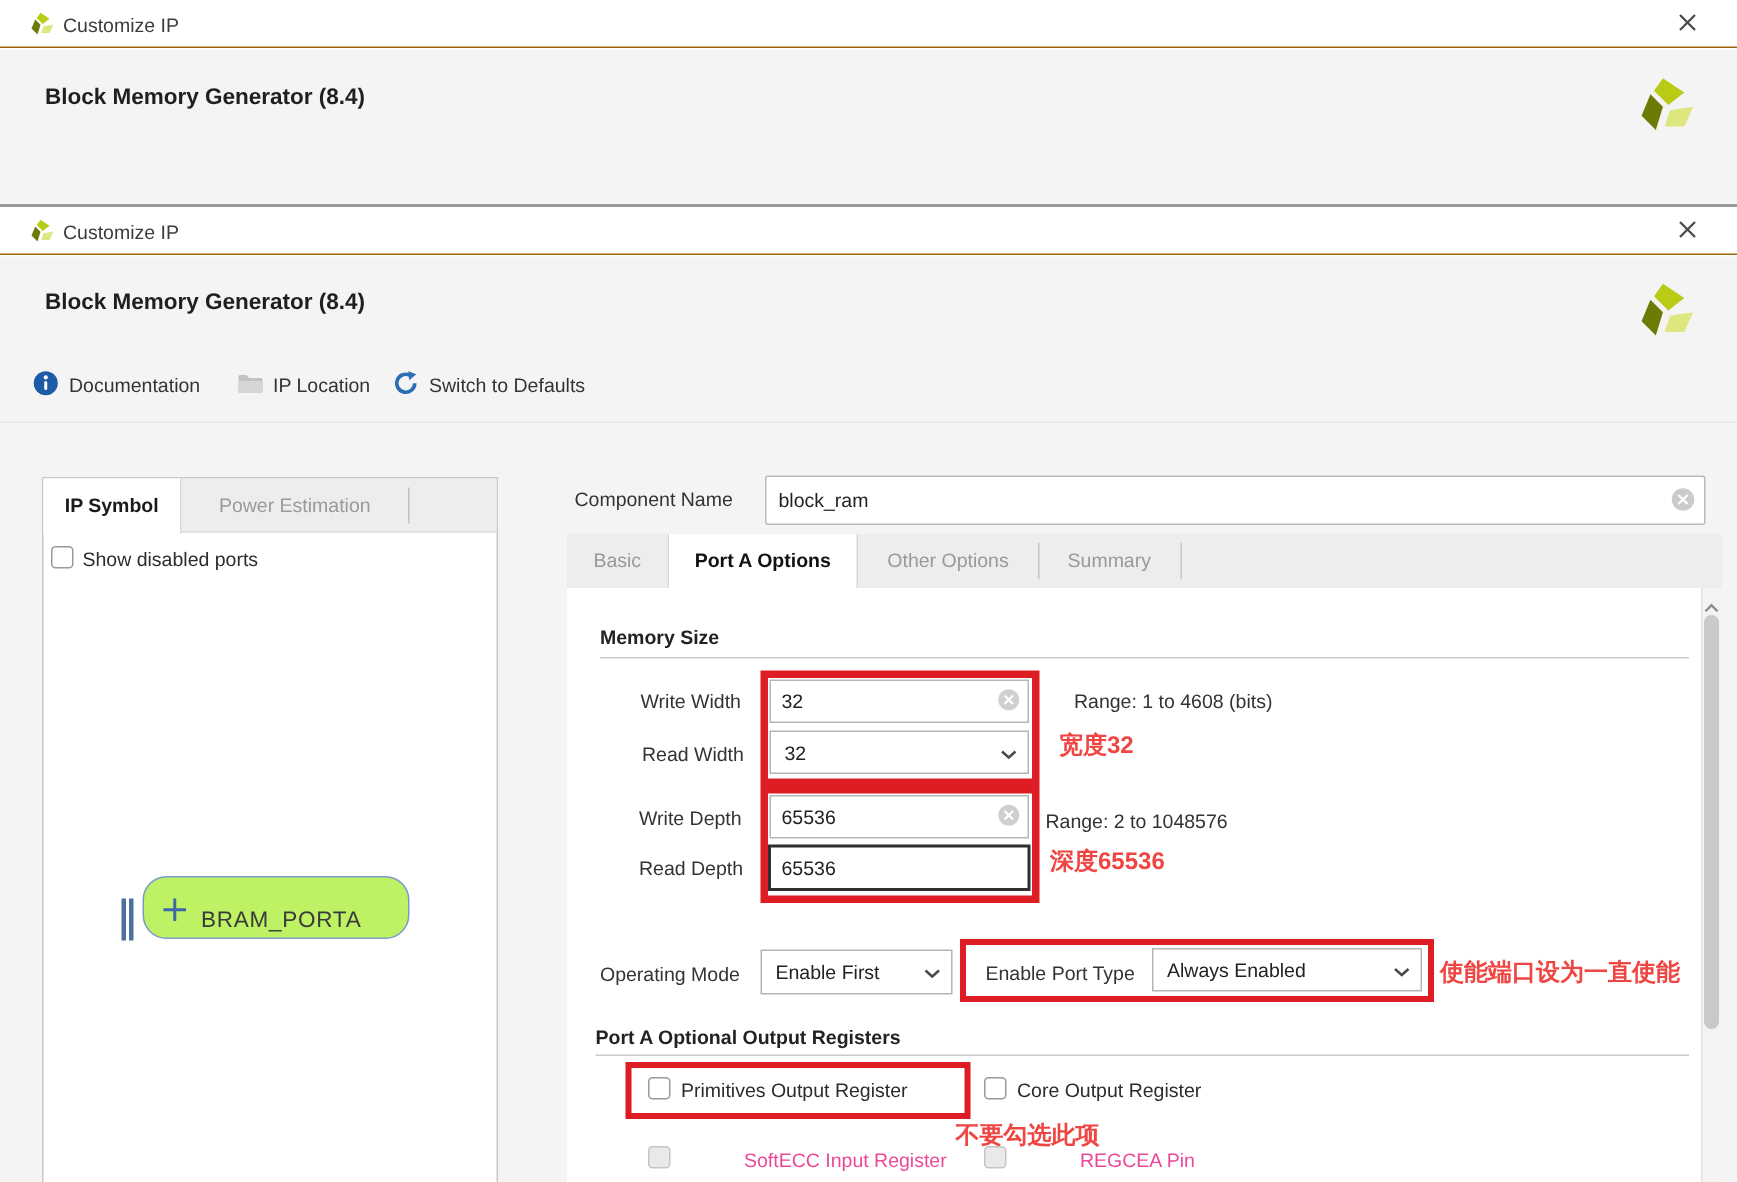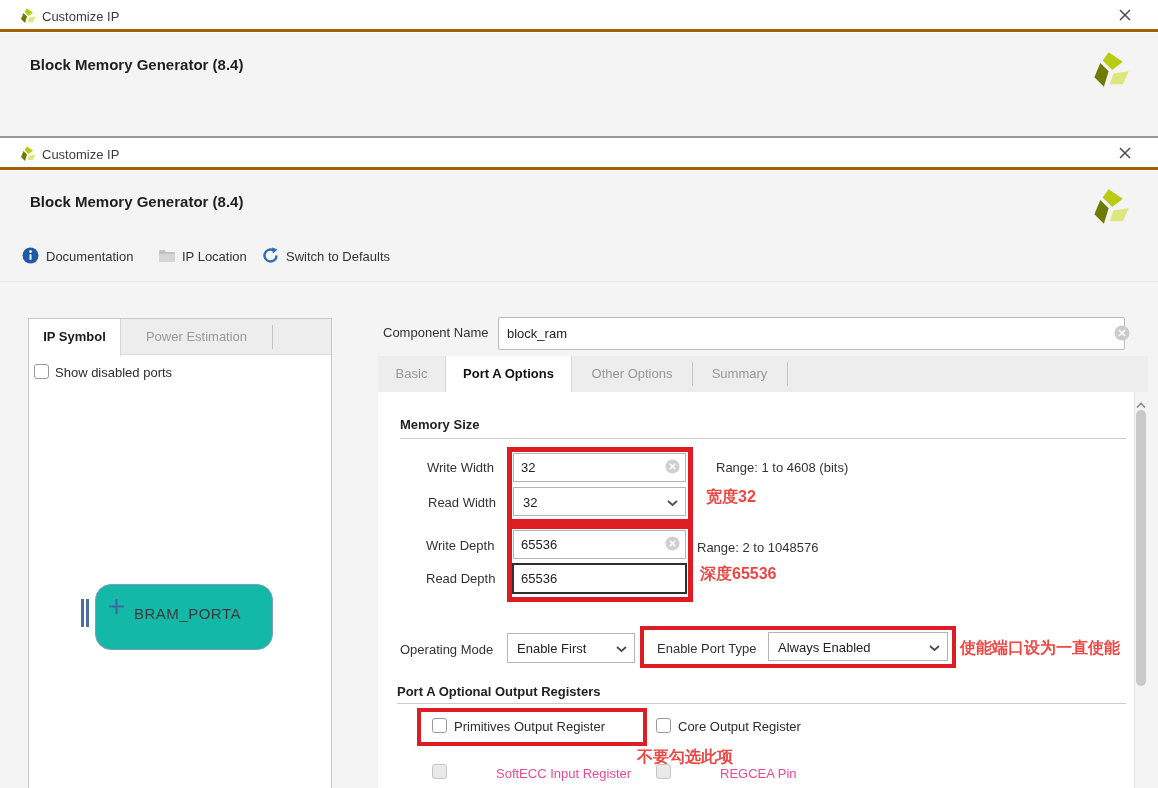--- a/index.html
+++ b/index.html
@@ -12,7 +12,7 @@
   .abs { position:absolute; }
 
   
-  .titlebar { left:0; width:1158px; height:32px; background:#fff; border-bottom:3px solid #a16207; }
+  .titlebar { left:0; width:1158px; height:32px; background:#fff; border-bottom:1px solid #a16207; }
   .titlebar .title { position:absolute; left:42px; top:9px; font-size:13px; color:#3c3c3c; }
   .titlebar .tb-logo { position:absolute; left:20px; top:8px; }
   .close-btn { position:absolute; left:1118px; top:8px; width:18px; height:18px; cursor:default; }

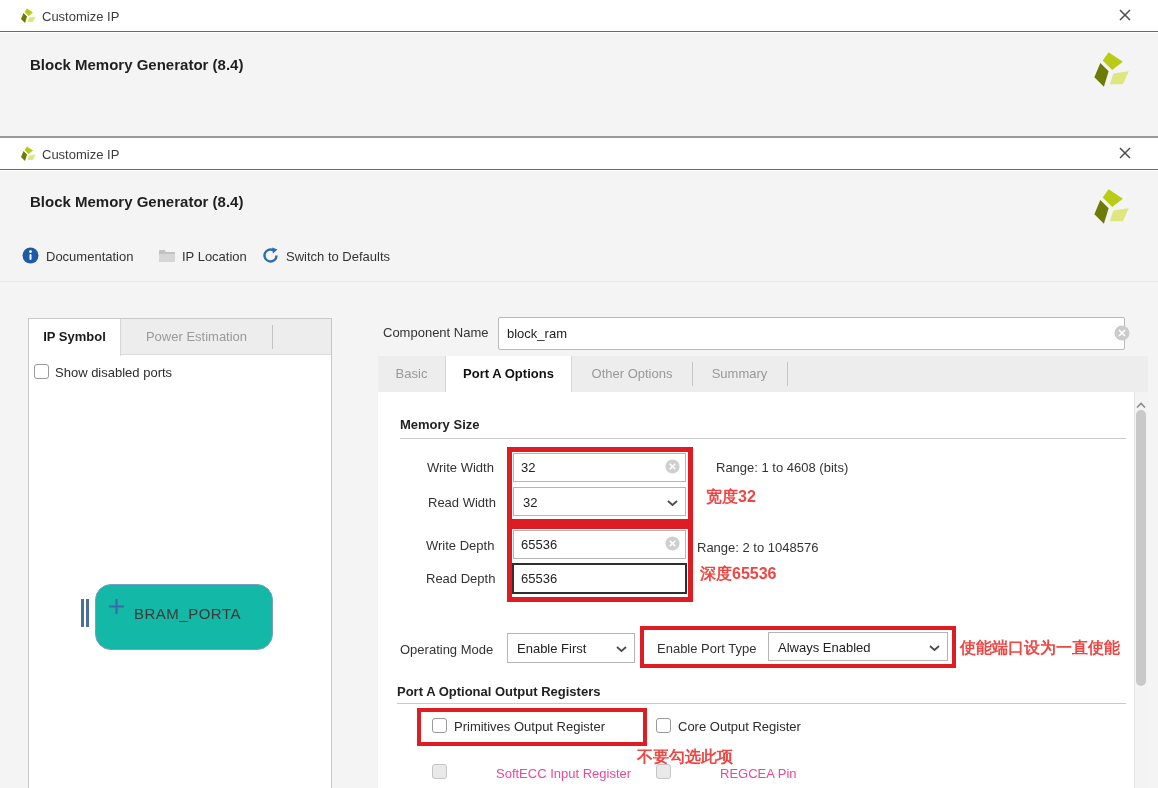--- a/index.html
+++ b/index.html
@@ -47,7 +47,7 @@
 
   
   .cn-label { left:383px; top:325px; }
-  .cn-field { left:498px; top:317px; width:627px; height:33px; background:#fff; border:1px solid #b9b9b9; border-radius:2px; }
+  .cn-field { left:510px; top:317px; width:627px; height:33px; background:#fff; border:1px solid #b9b9b9; border-radius:2px; }
   .cn-field input { width:100%; height:100%; border:none; outline:none; background:transparent;
                     font:13px "Liberation Sans","DejaVu Sans",sans-serif; color:#222; padding-left:8px; }
   .cn-clear { left:1114px; top:325px; }

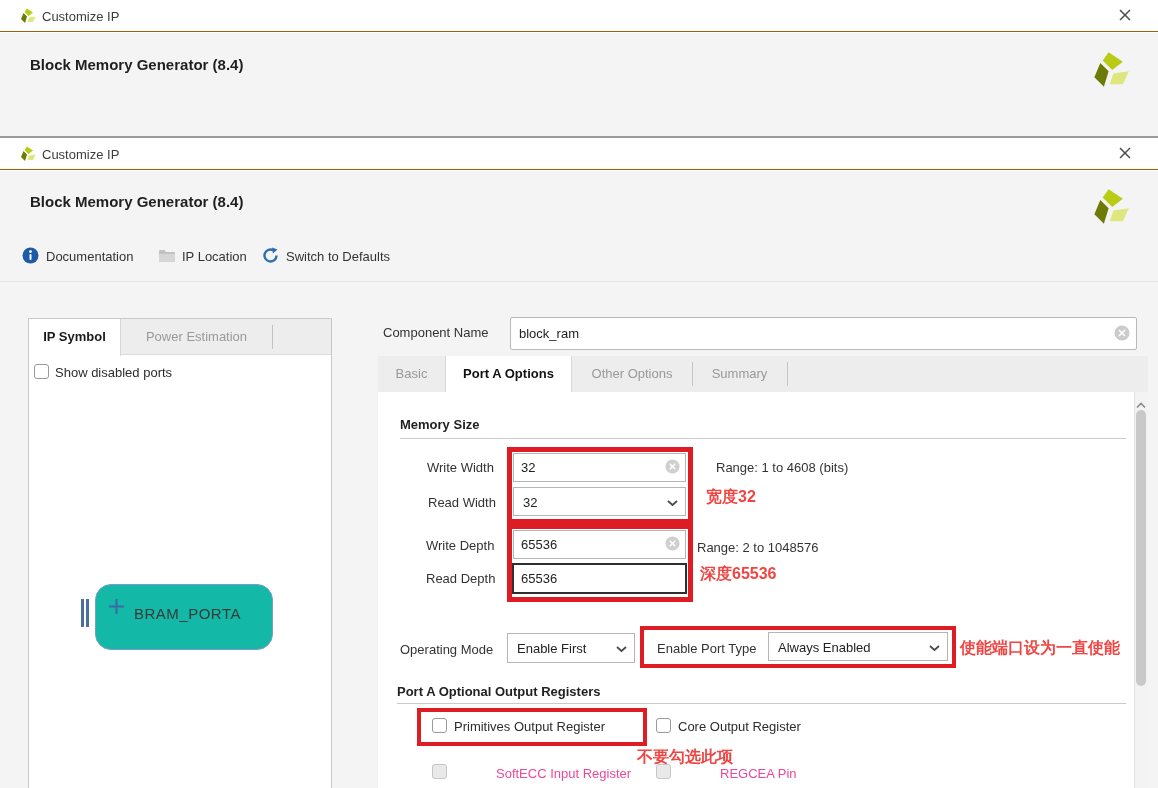--- a/index.html
+++ b/index.html
@@ -39,8 +39,8 @@
   .checkbox { width:15px; height:15px; background:#fff; border:1px solid #9a9a9a; border-radius:3px; }
   .checkbox.disabled { background:#e9e9e9; border-color:#c5c5c5; }
 
-  .bram-block { position:absolute; left:66px; top:265px; width:178px; height:66px;
-                background:#14b8a6; border:1.5px solid #7d9ac9; border-radius:16px; }
+  .bram-block { position:absolute; left:66px; top:265px; width:178px; height:42px;
+                background:#bef264; border:1.5px solid #7d9ac9; border-radius:16px; }
   .bram-plus { position:absolute; left:12px; top:13px; }
   .bram-label { position:absolute; left:38px; top:20px; font-size:15px; color:#3a3a3a; letter-spacing:.5px; }
   .stub { position:absolute; width:3px; height:28px; background:#4c6f9f; top:280px; }

